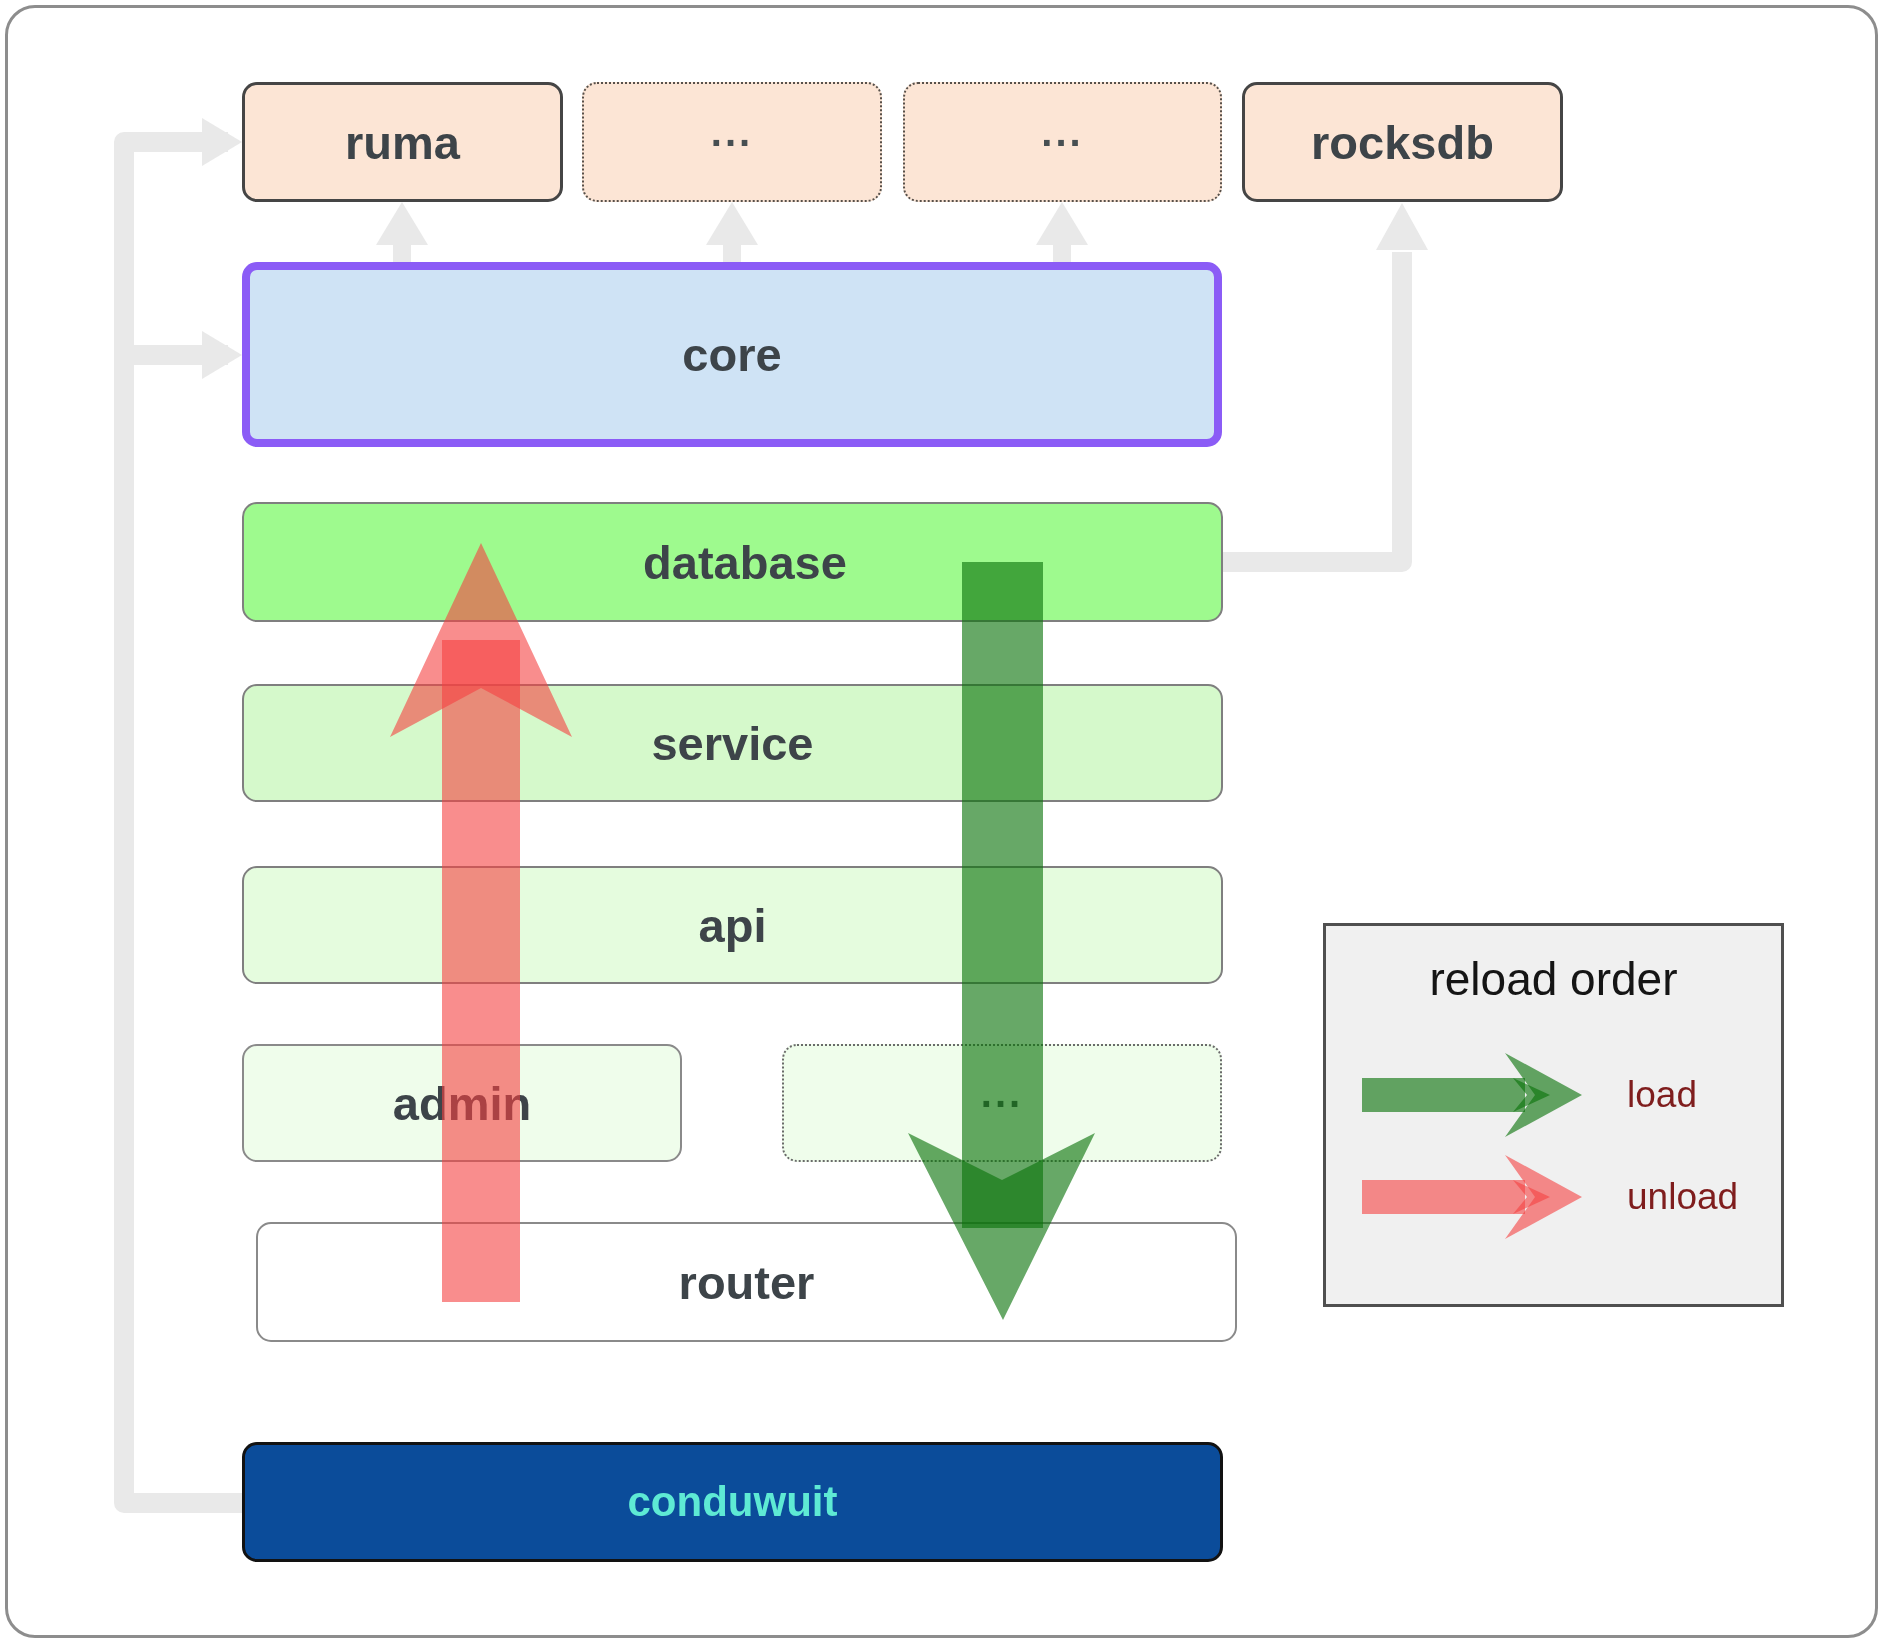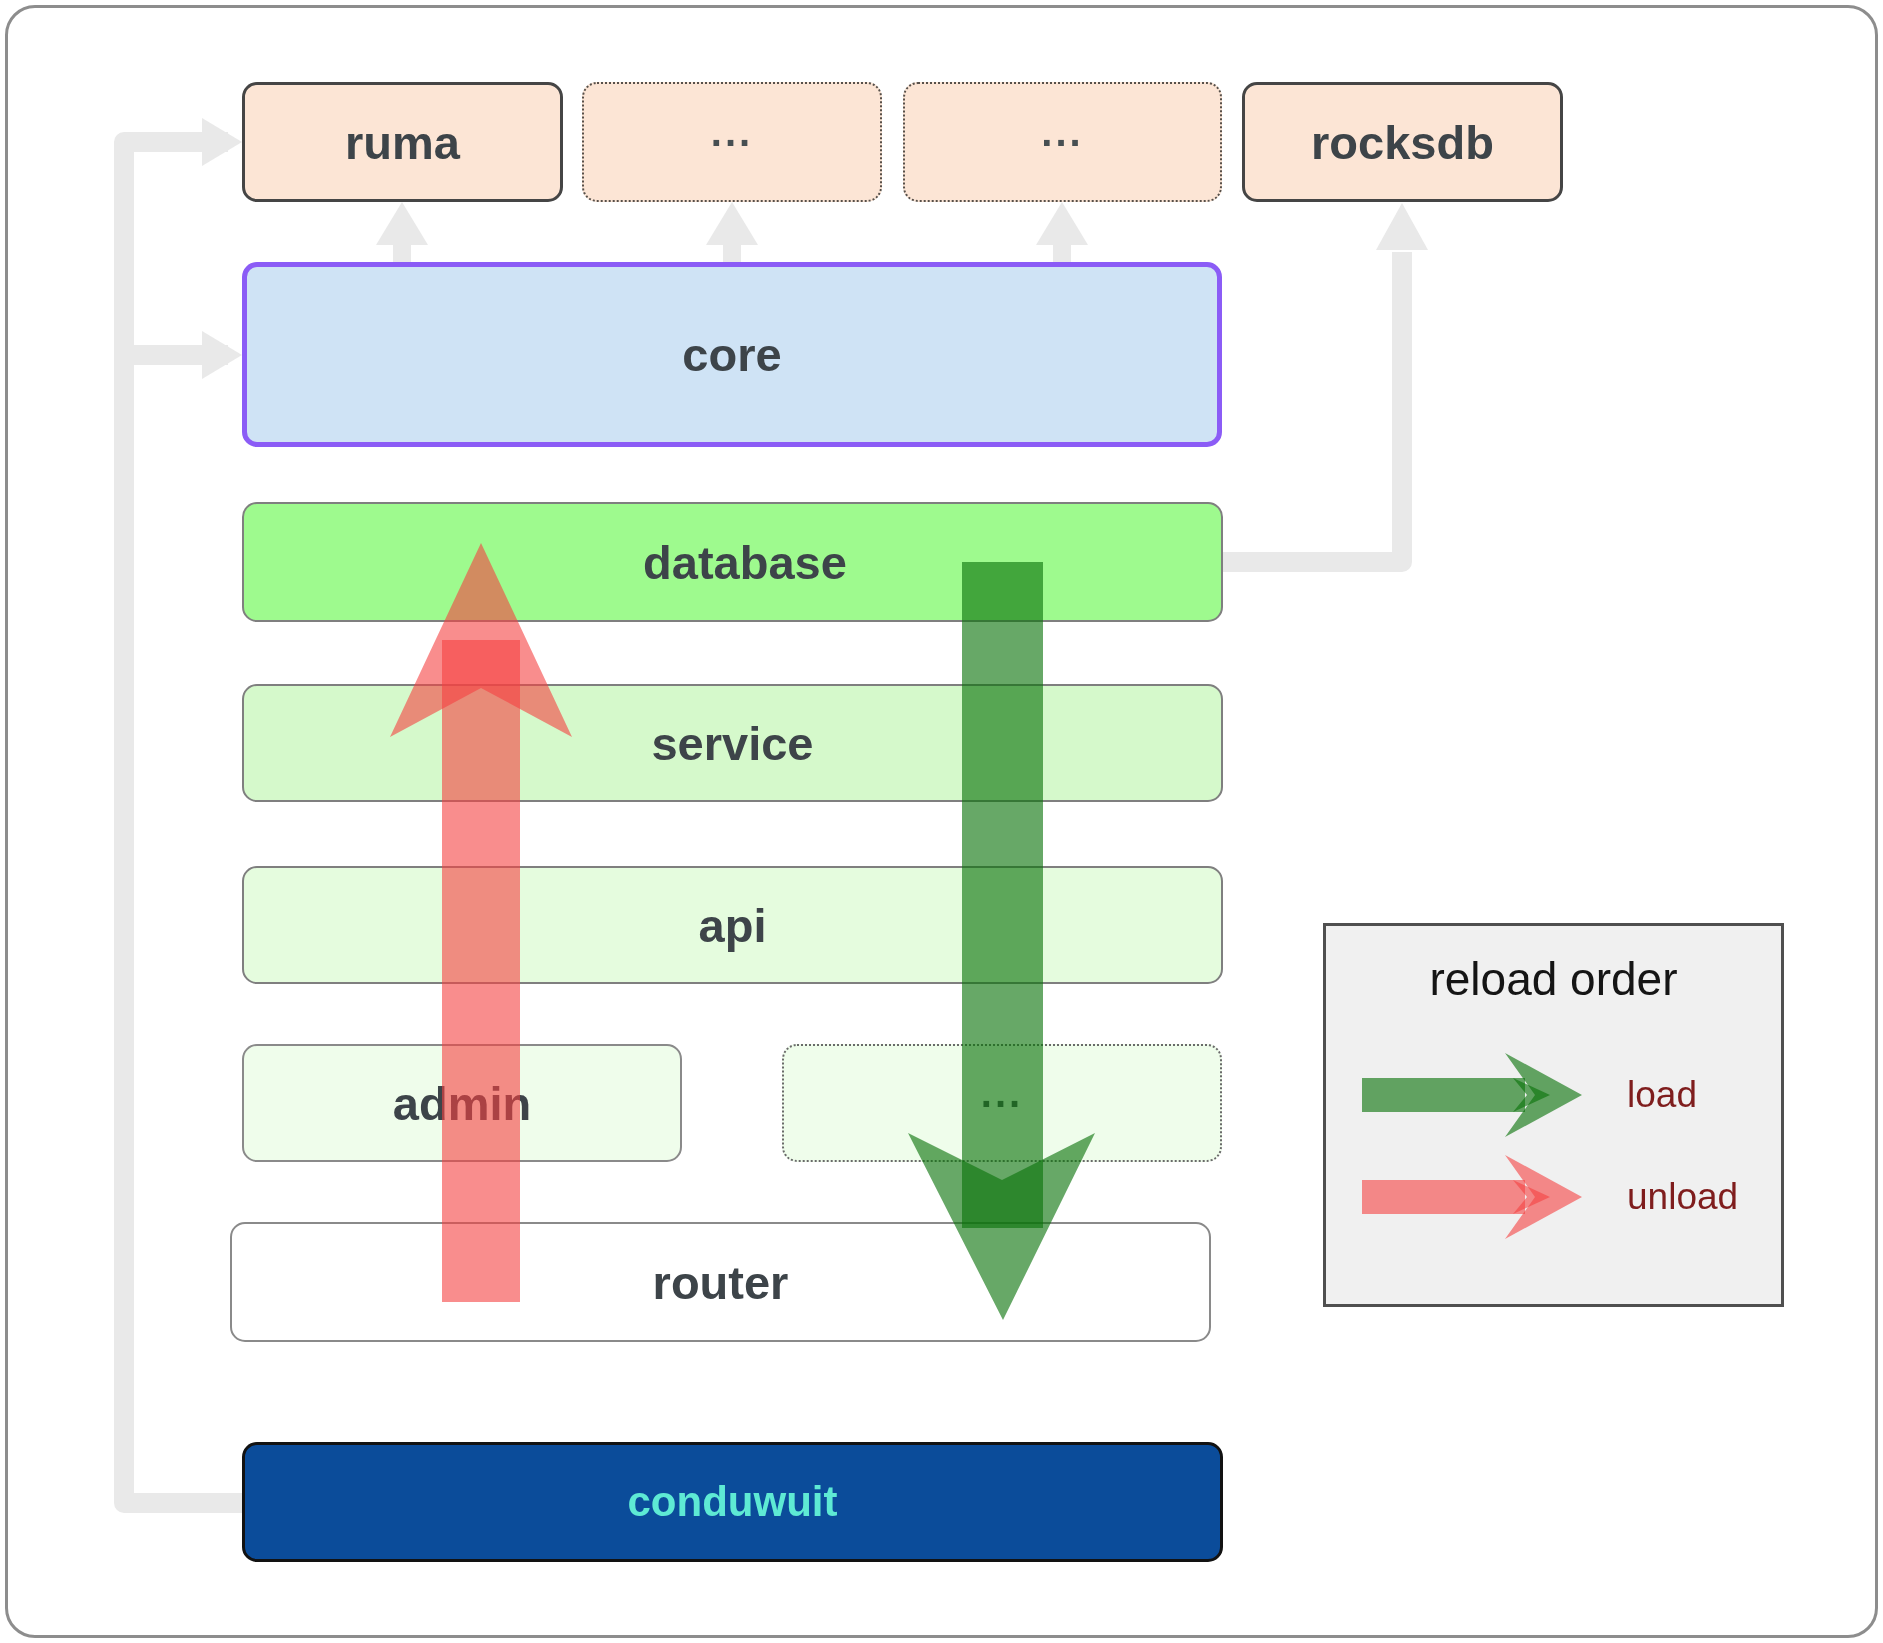--- a/index.html
+++ b/index.html
@@ -25,7 +25,7 @@
        color:var(--text);z-index:2;}
   .peach{background:var(--module-peach);border:3px solid #454545;}
   .peach.dashed{border:2px dotted #57504a;}
-  .blue{background:var(--core-blue);border:5px solid #8b5cf6;}
+  .blue{background:var(--core-blue);border:8px solid #8b5cf6;}
   .db{background:var(--database-green);border:2px solid #7f7f7f;padding-left:25px;}
   .svc{background:var(--service-green);border:2px solid #7f7f7f;}
   .api{background:var(--api-green);border:2px solid #7f7f7f;}

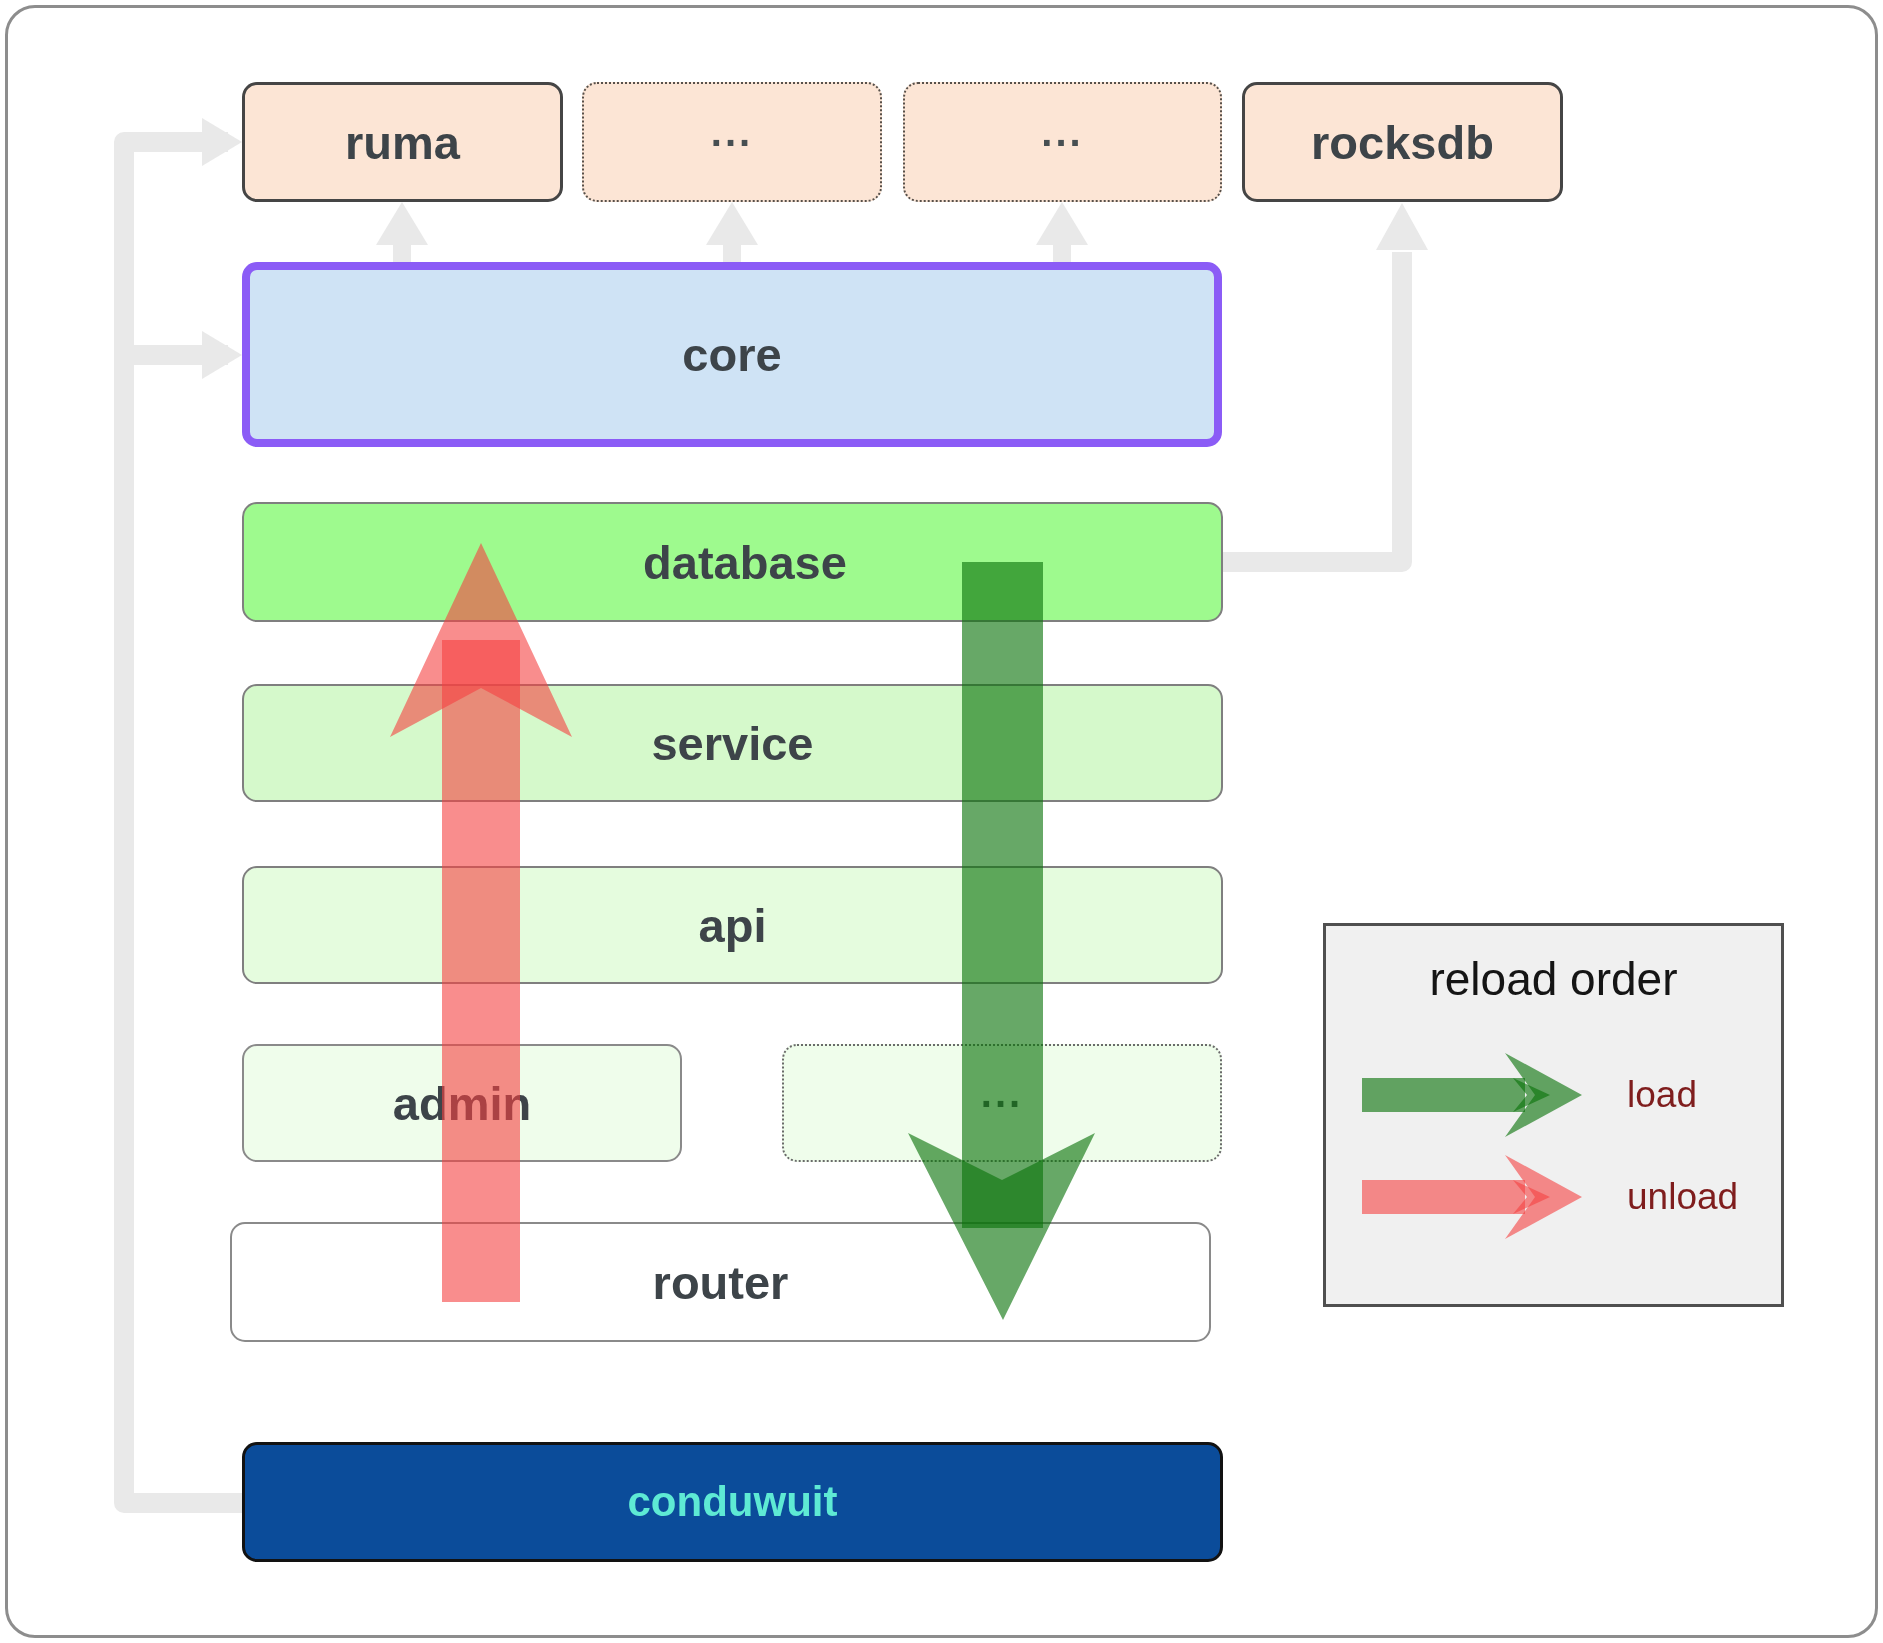--- a/index.html
+++ b/index.html
@@ -95,7 +95,7 @@
   <span>...</span>
 </div>
 
-<div class="box rtr" style="left:230px;top:1222px;width:981px;height:120px;">router</div>
+<div class="box rtr" style="left:256px;top:1222px;width:981px;height:120px;">router</div>
 
 <div class="box app" style="left:242px;top:1442px;width:981px;height:120px;">conduwuit</div>
 

